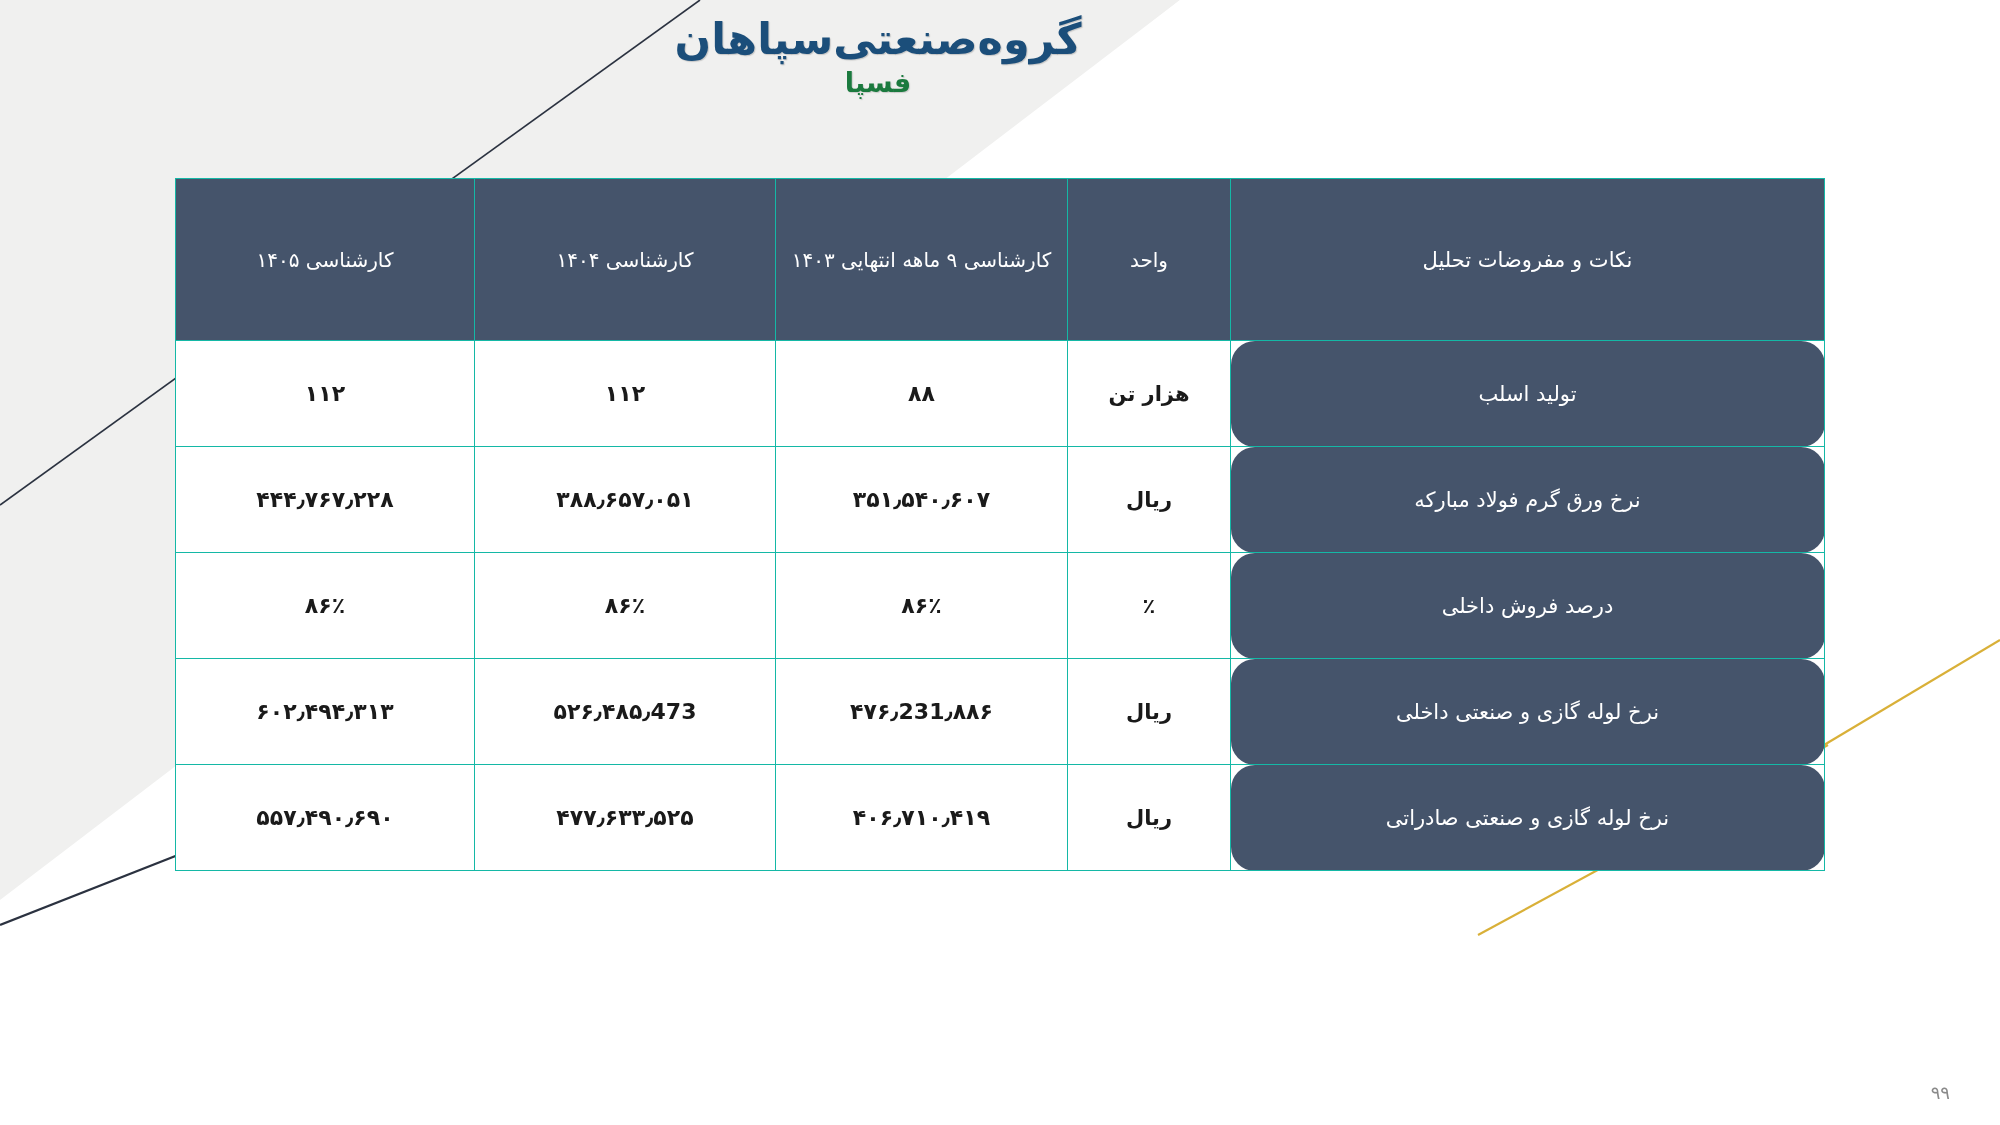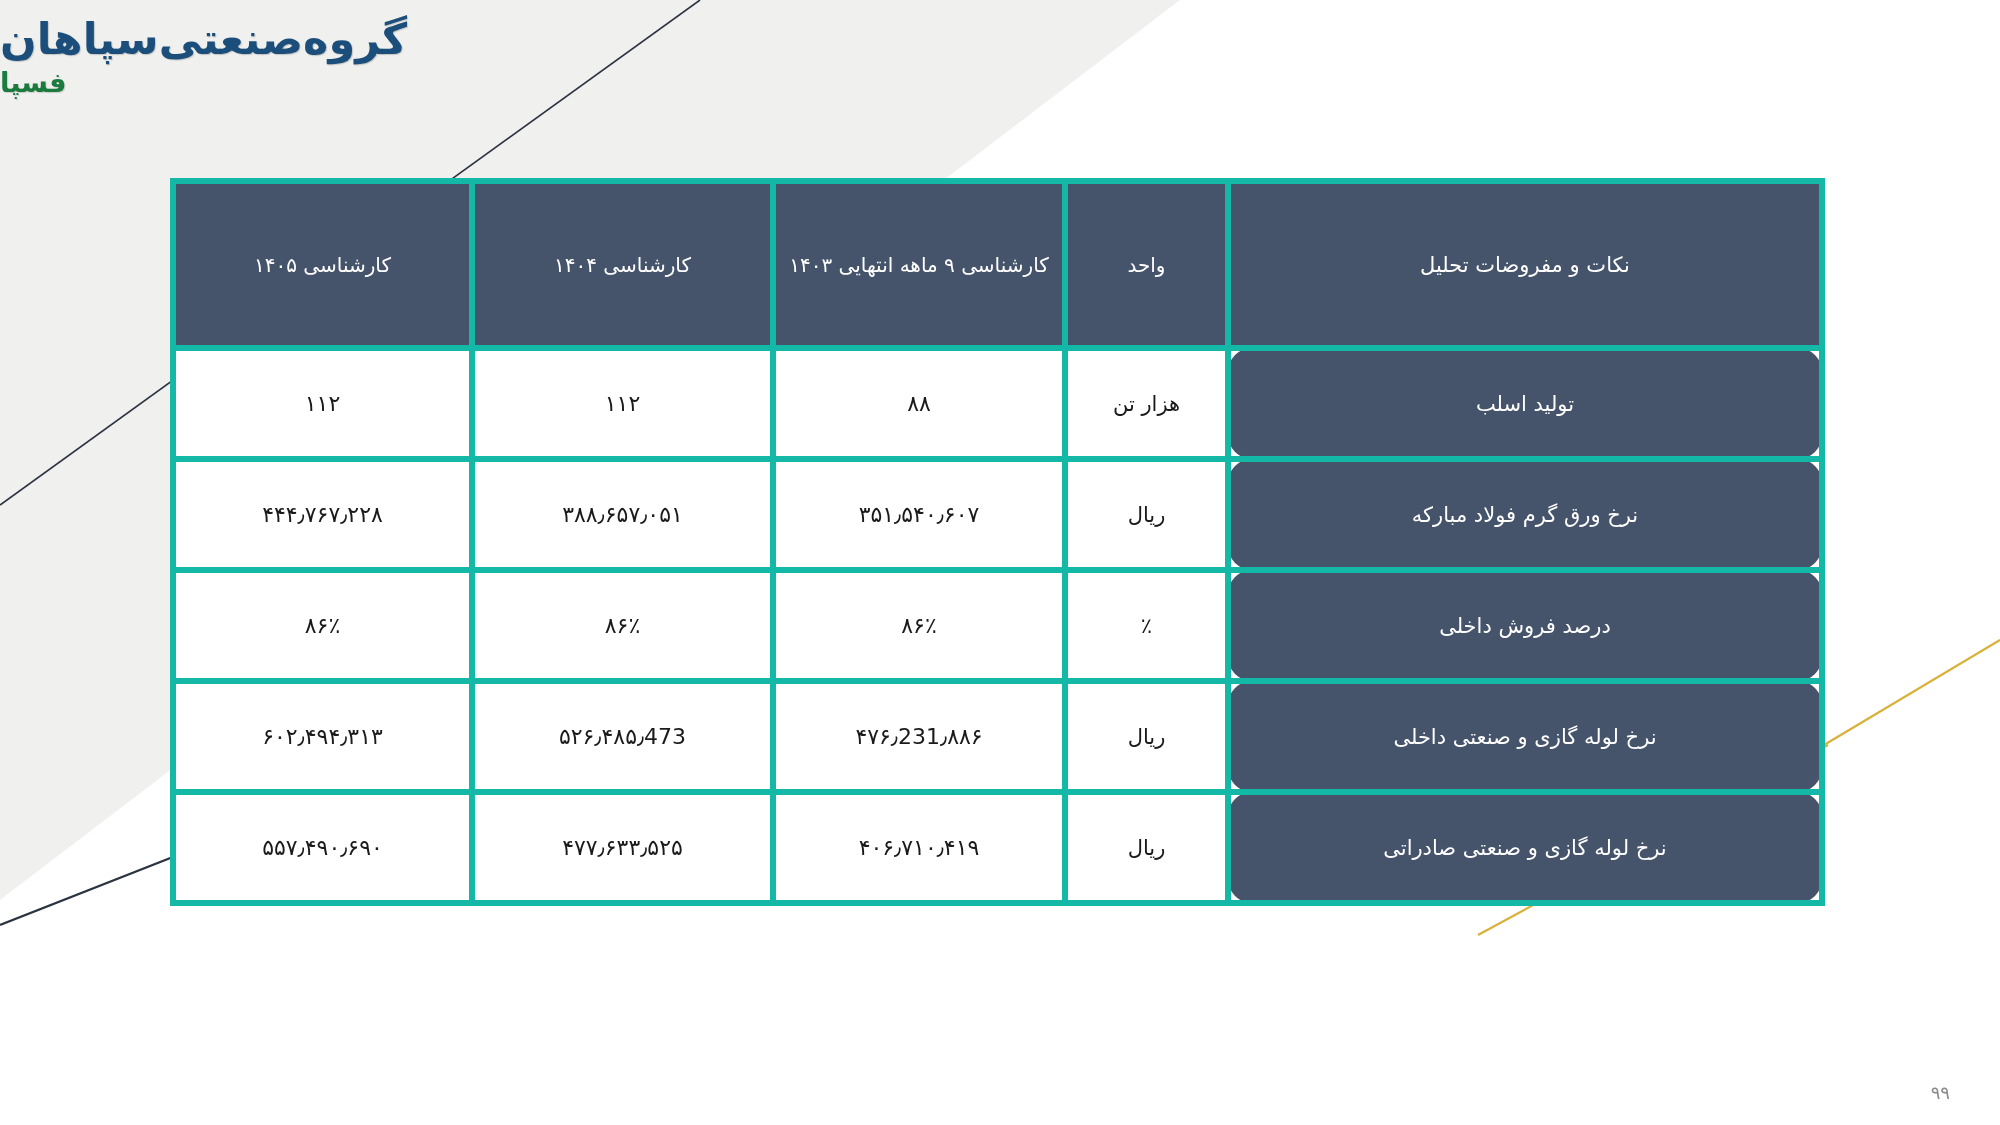--- a/index.html
+++ b/index.html
@@ -60,7 +60,7 @@
     top: 14px;
     left: 0;
     width: 1756px;
-    text-align: left;
+    text-align: center;
     z-index: 5;
   }
   .title-main {

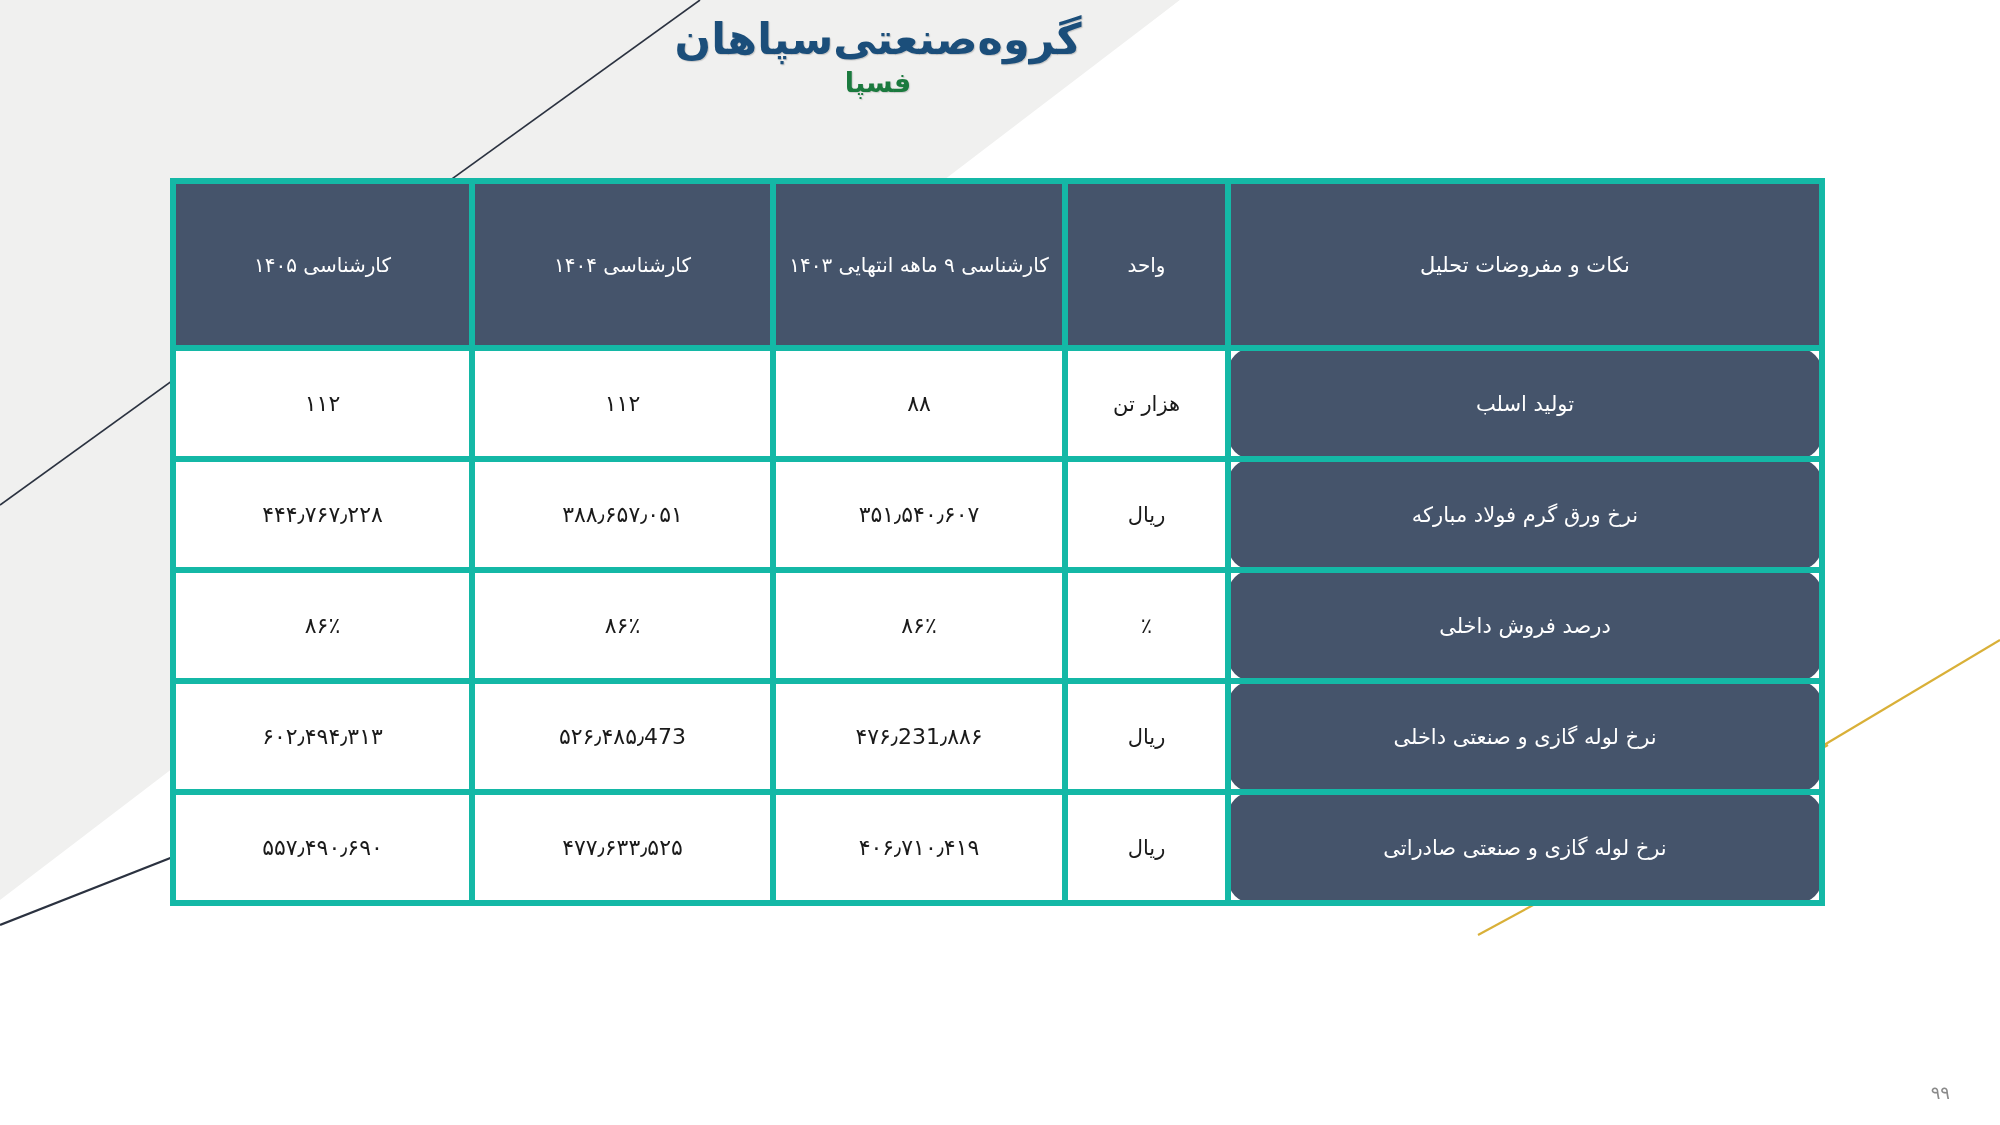--- a/index.html
+++ b/index.html
@@ -100,7 +100,7 @@
     direction: rtl;
   }
   table.data-table td, table.data-table th {
-    border: 6px solid #14b8a6;
+    border: 1px solid #14b8a6;
     padding: 0;
     text-align: center;
     vertical-align: middle;

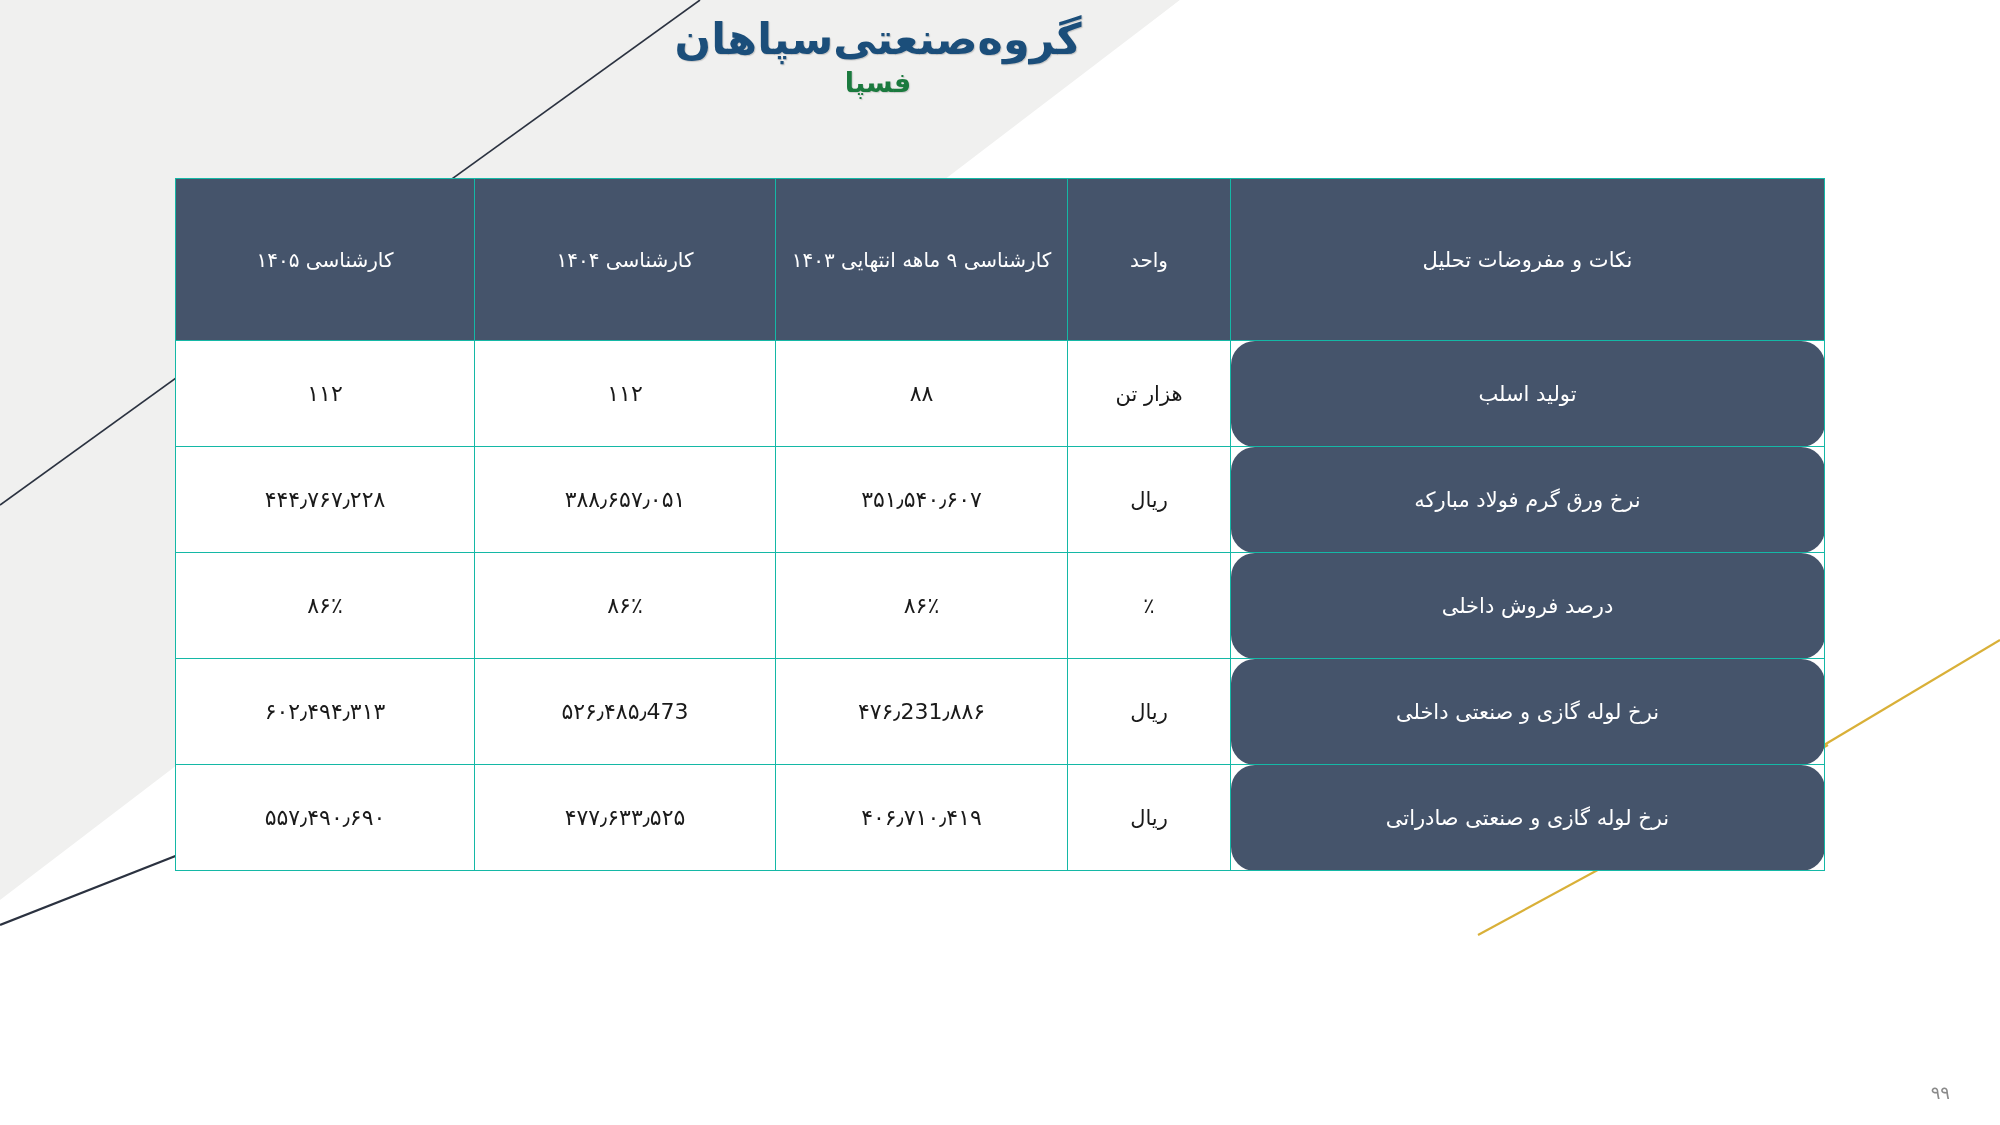--- a/index.html
+++ b/index.html
@@ -137,6 +137,7 @@
     color: #1a1a1a;
     font-size: 22px;
     letter-spacing: 0.5px;
+    font-weight: bold;
   }
   td.cell-unit { font-size: 21px; }
 

